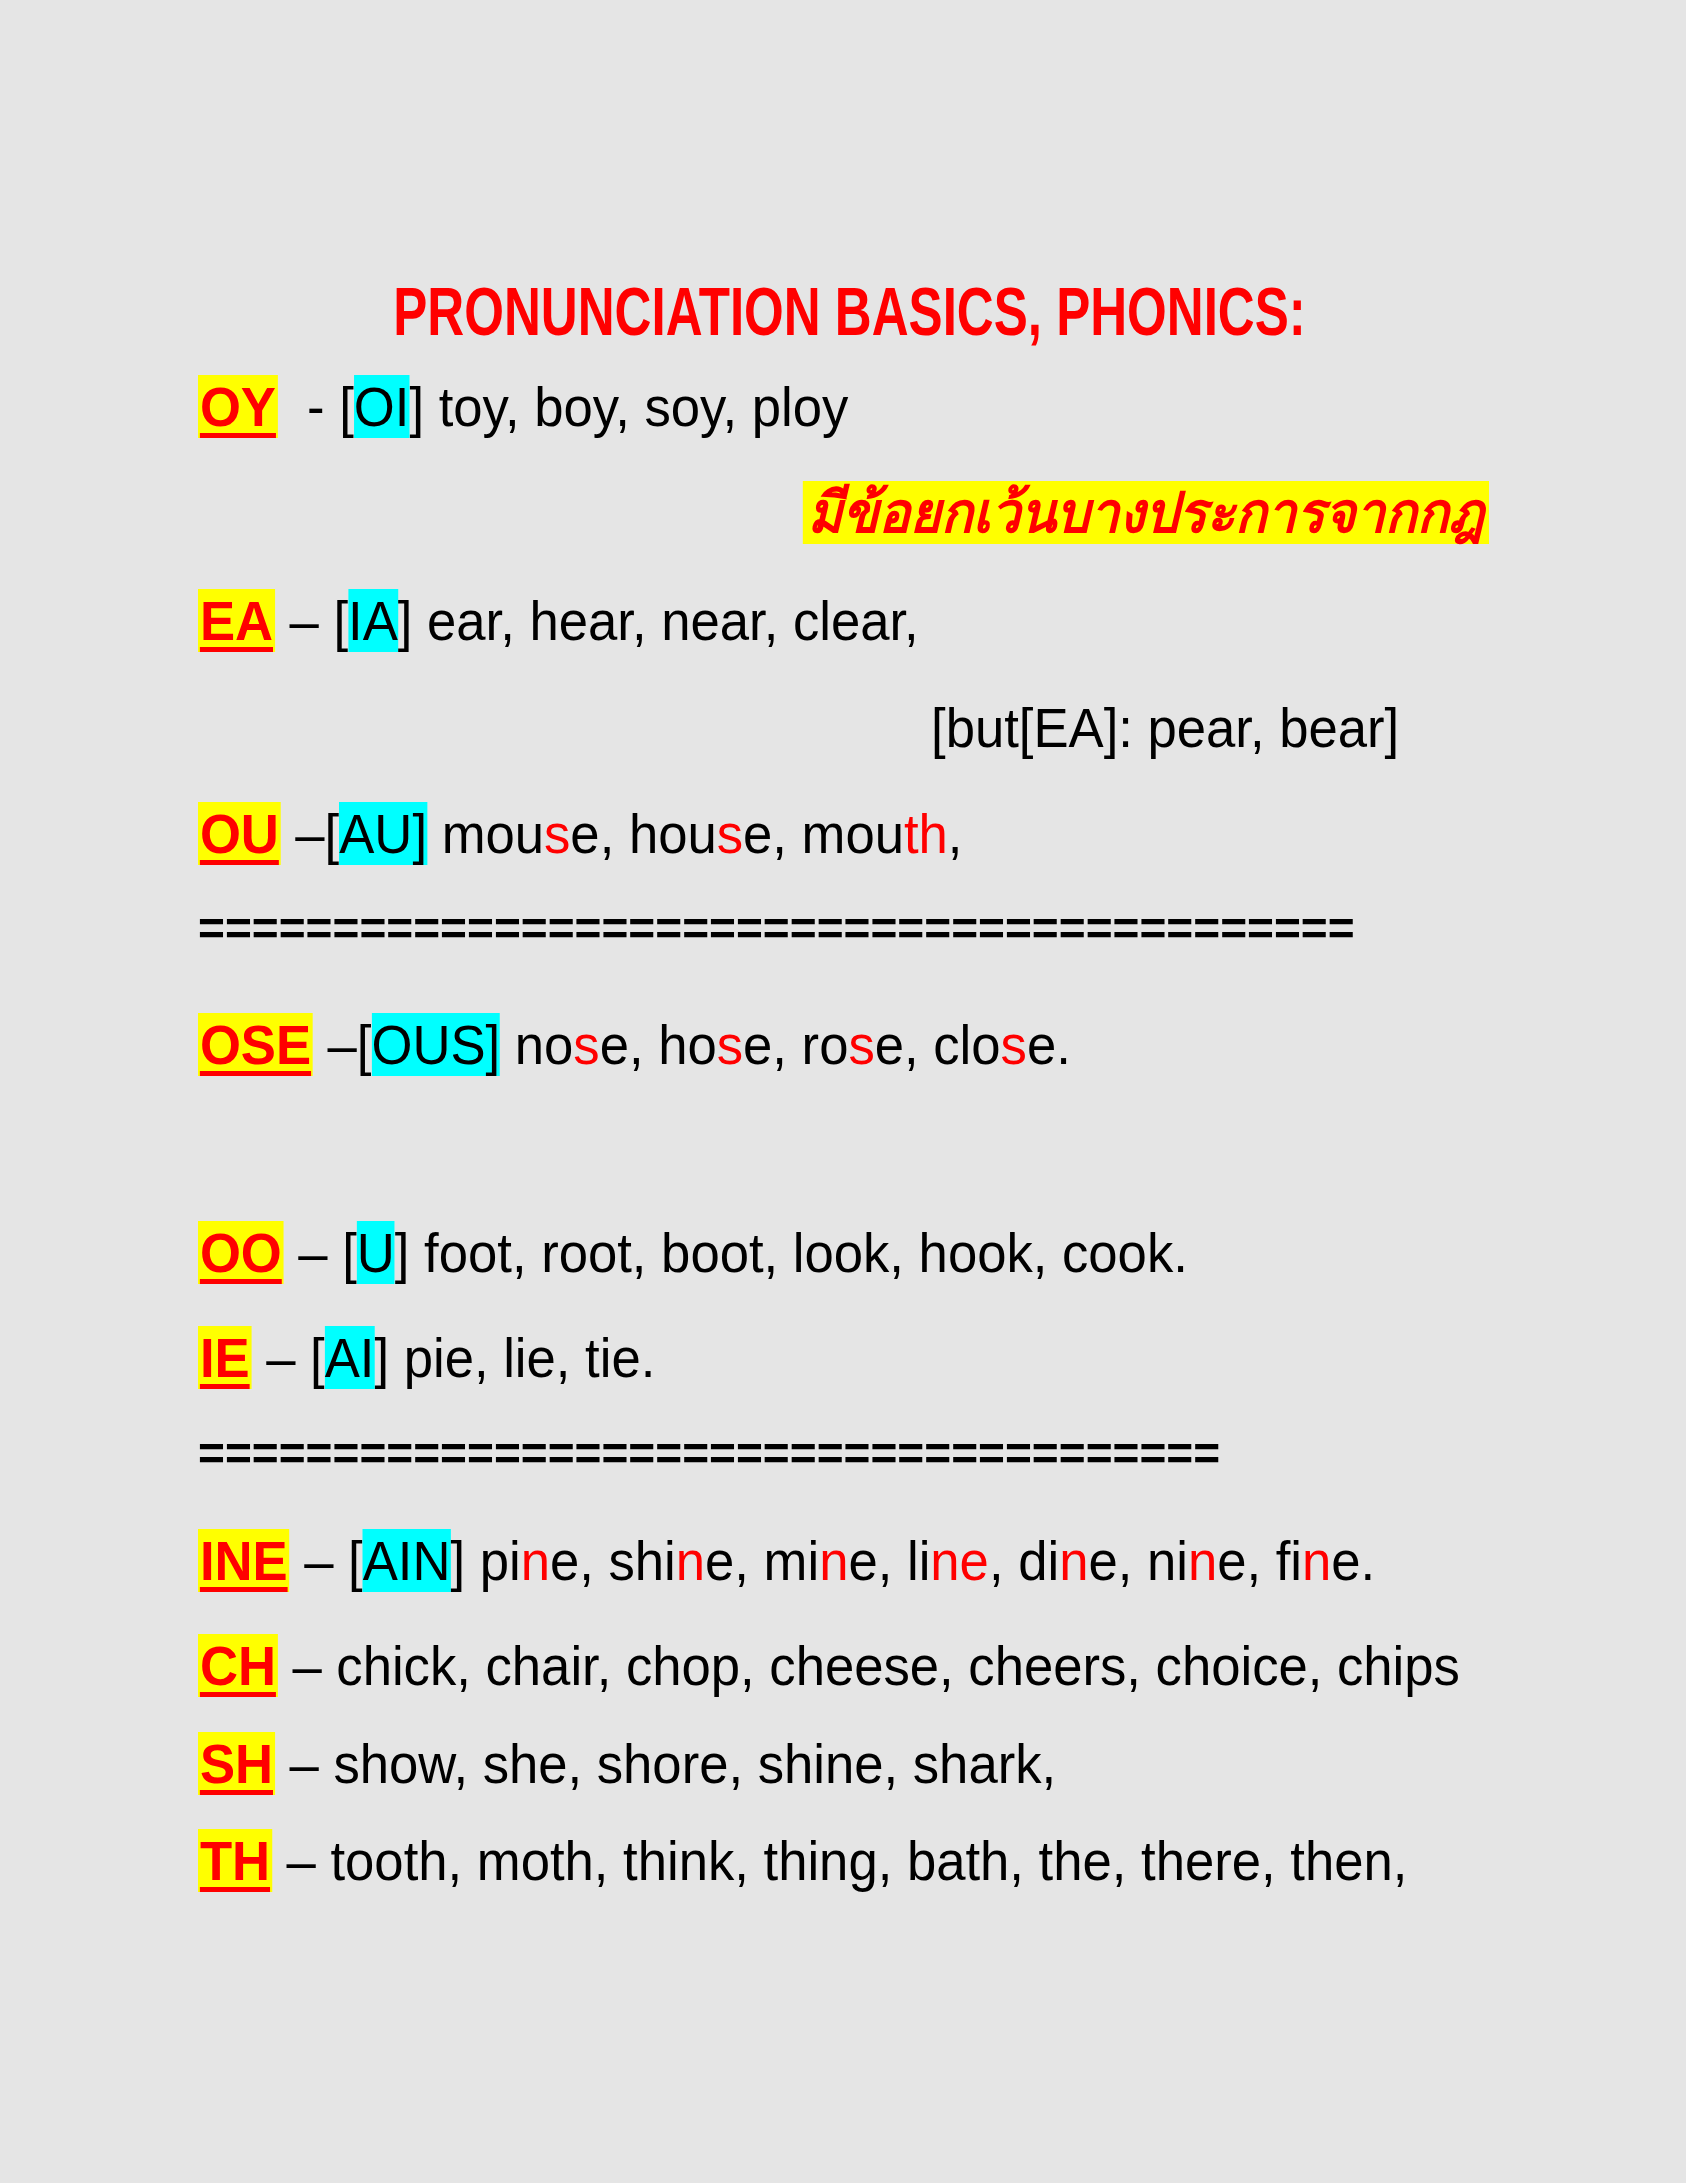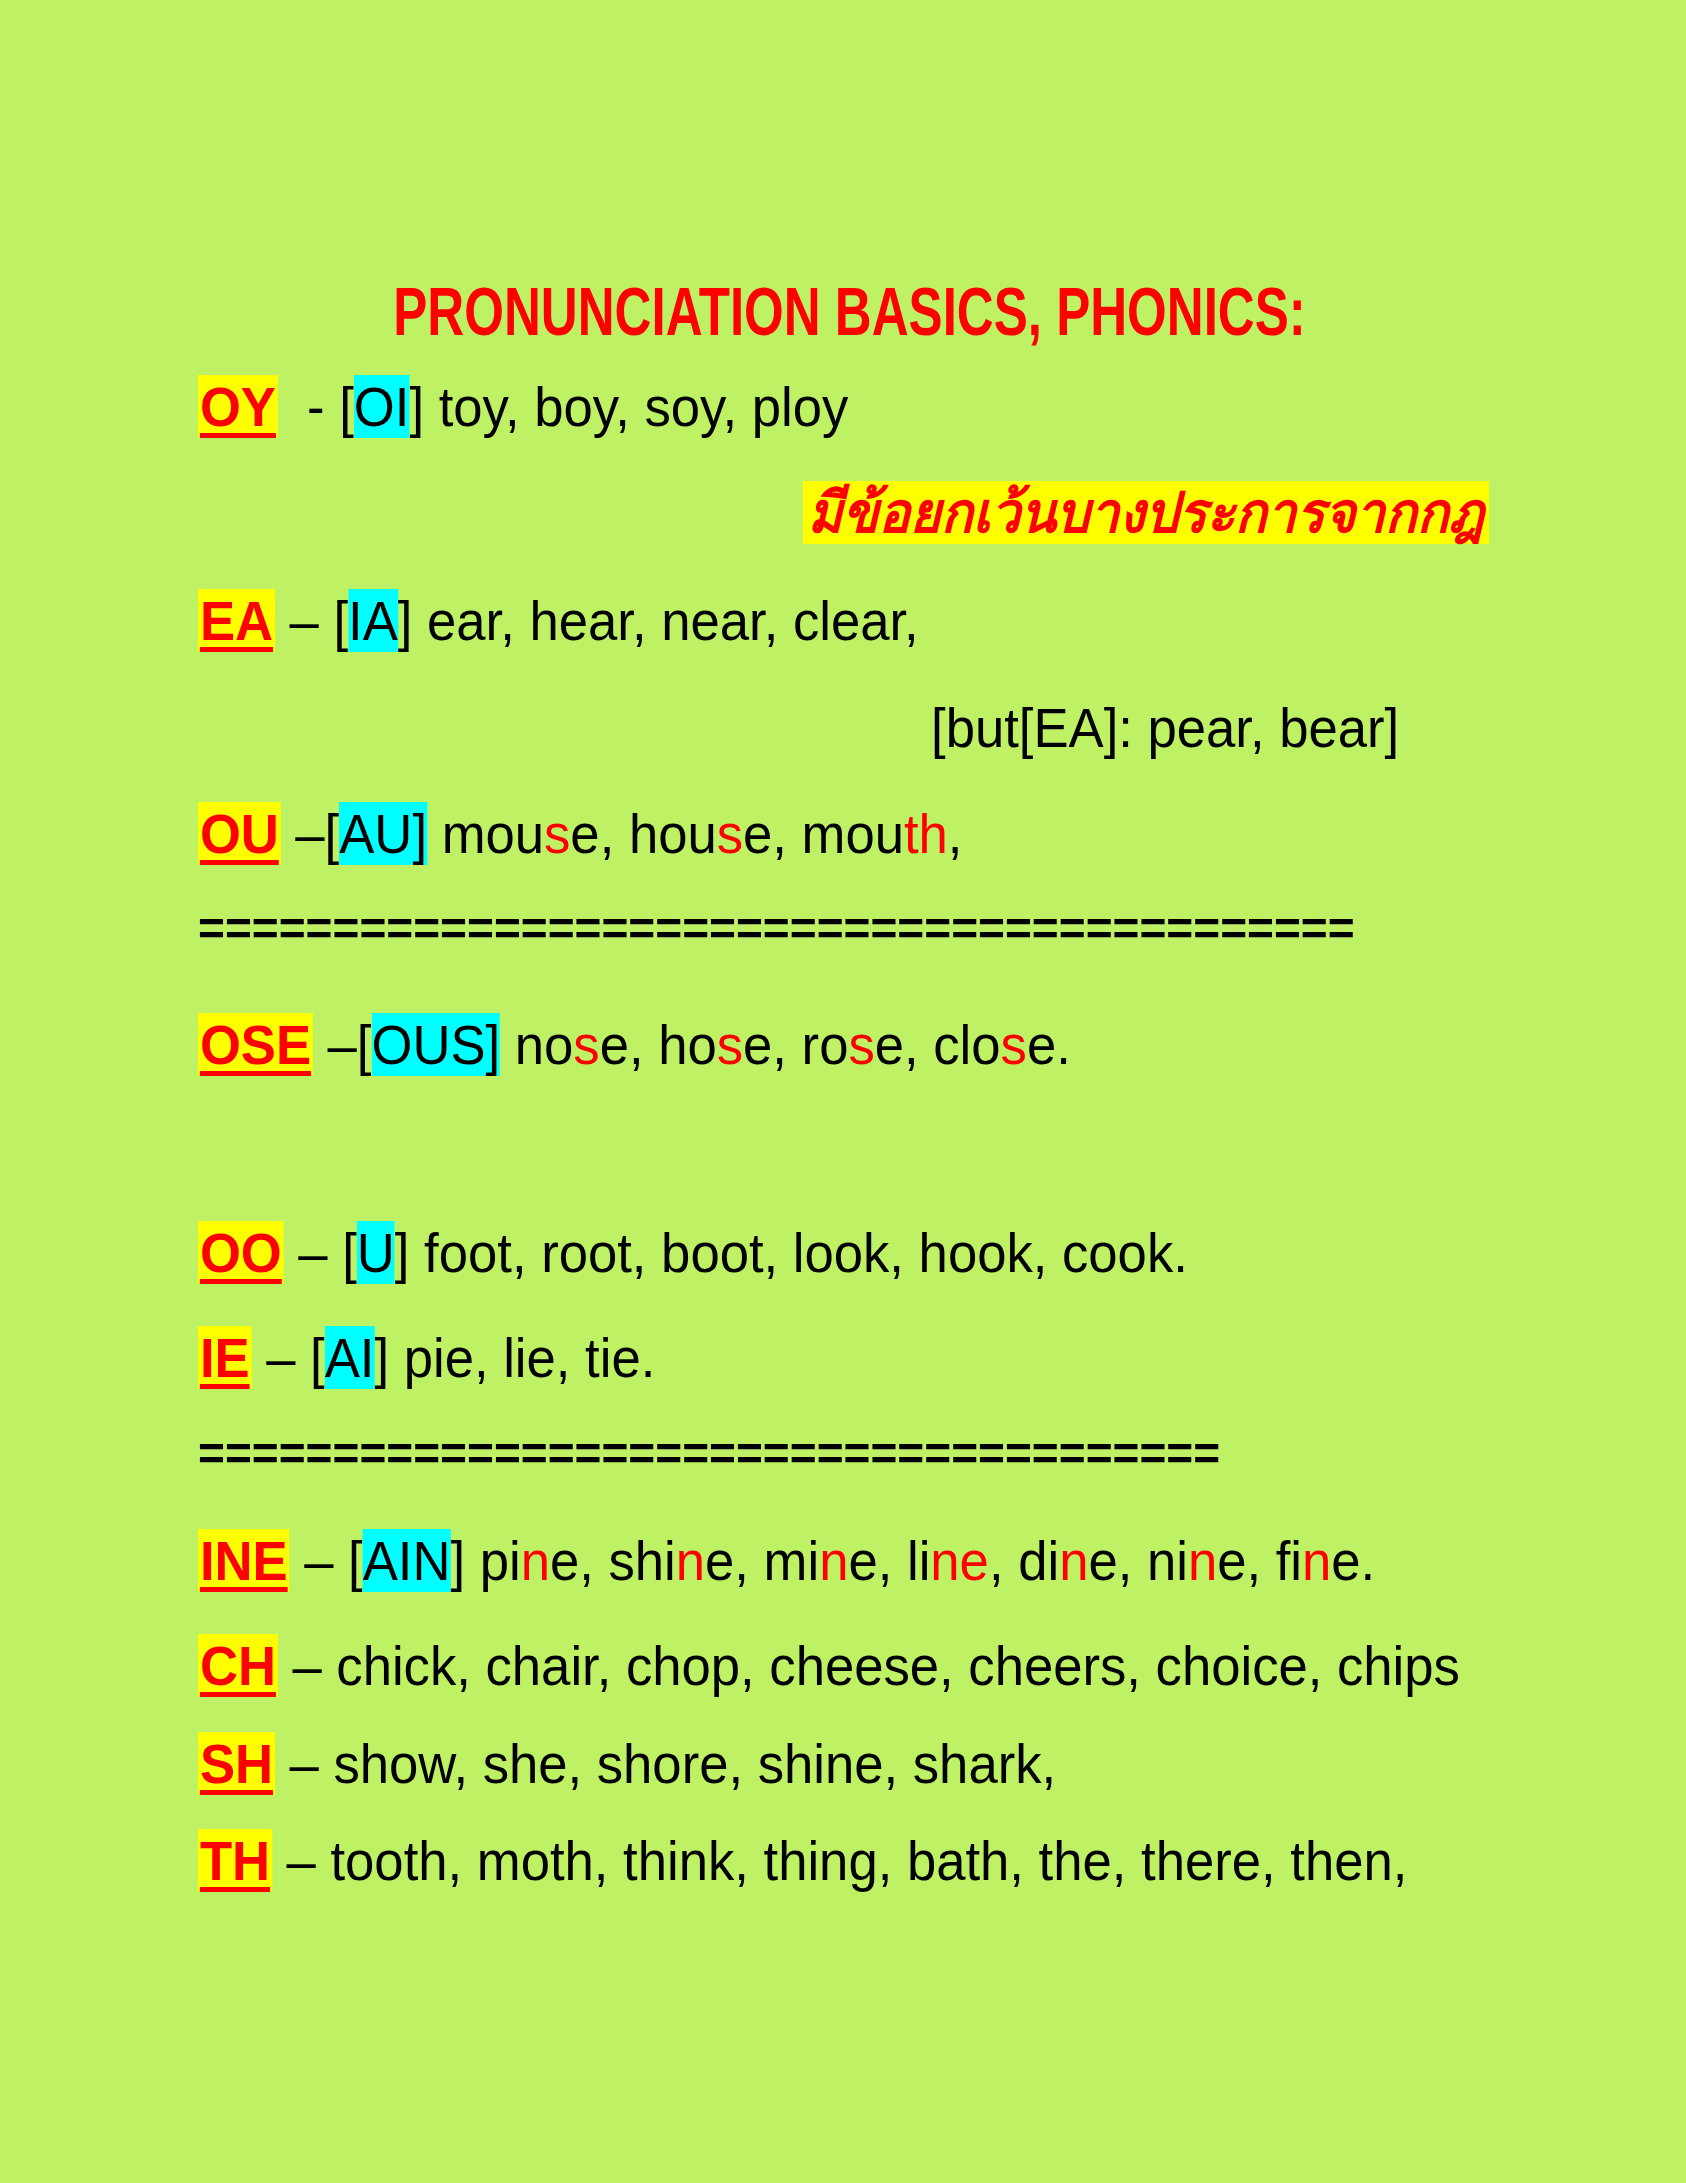--- a/index.html
+++ b/index.html
@@ -11,7 +11,7 @@
     position: relative;
     width: 1687px;
     height: 2183px;
-    background: #bef264;
+    background: #e5e5e5;
     overflow: hidden;
     font-family: "Liberation Sans", sans-serif;
   }

